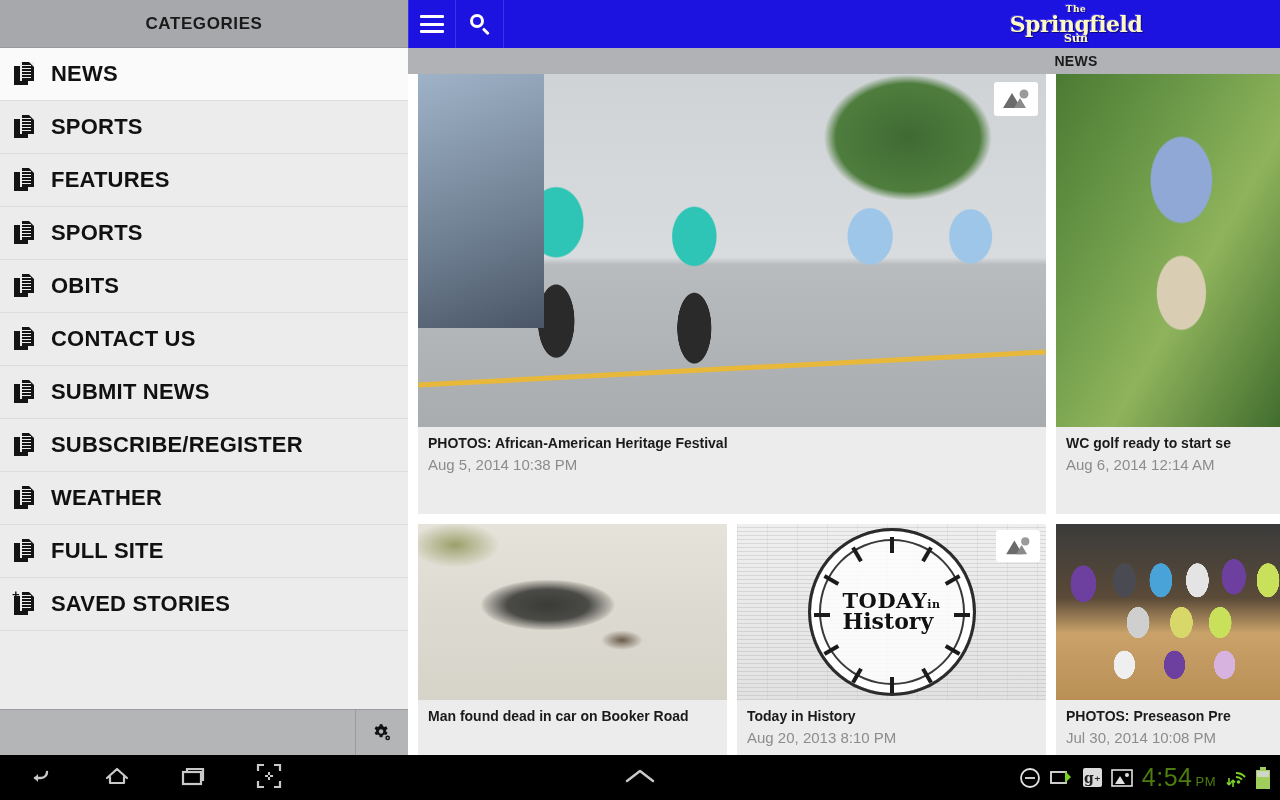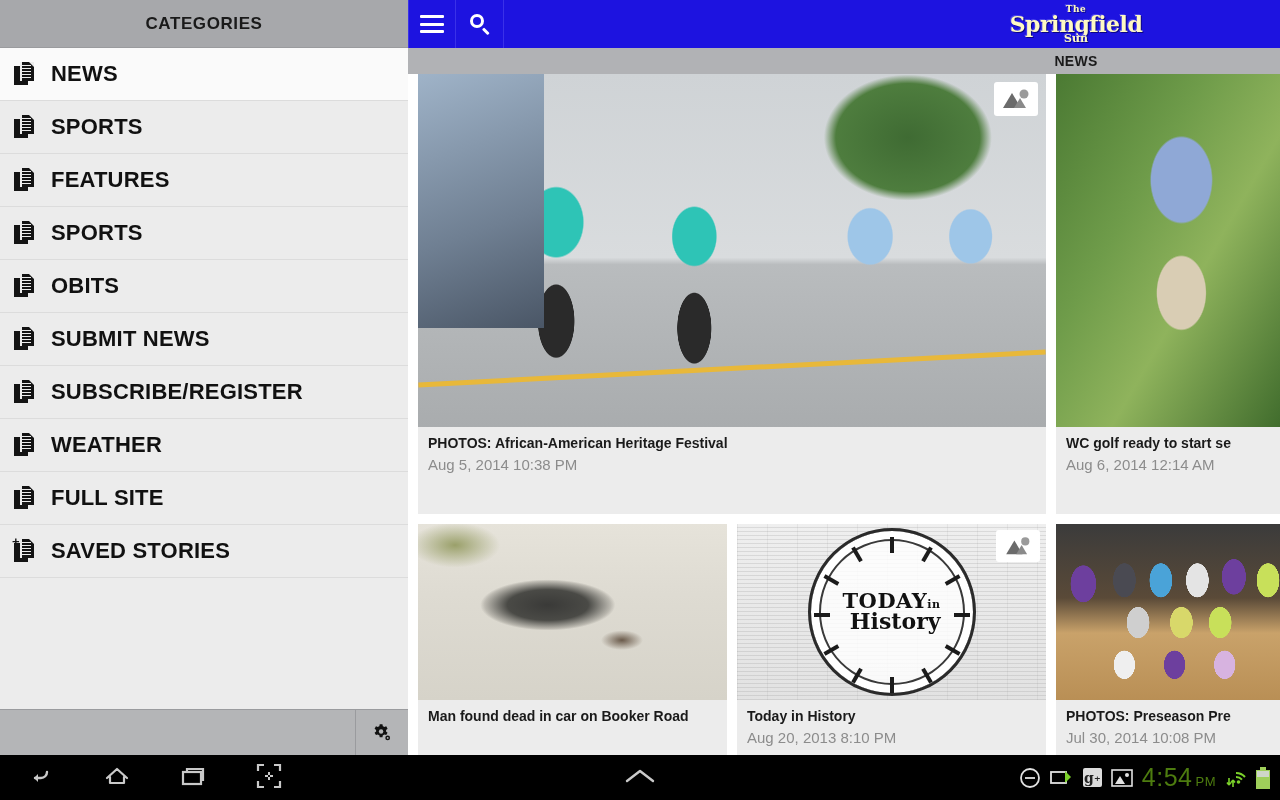--- a/index.html
+++ b/index.html
@@ -473,6 +473,20 @@
         <span class="drawer-label">OBITS</span>
       </div>
 
+      <div class="drawer-item">
+        <span class="doc-icon">
+            <span class="pg back"></span>
+            <span class="pg front"></span>
+            <span class="lines">
+              <i></i>
+              <i></i>
+              <i></i>
+              <i></i>
+              <i></i>
+            </span>
+          </span>
+        <span class="drawer-label">CONTACT US</span>
+      </div>
 
       <div class="drawer-item">
         <span class="doc-icon">

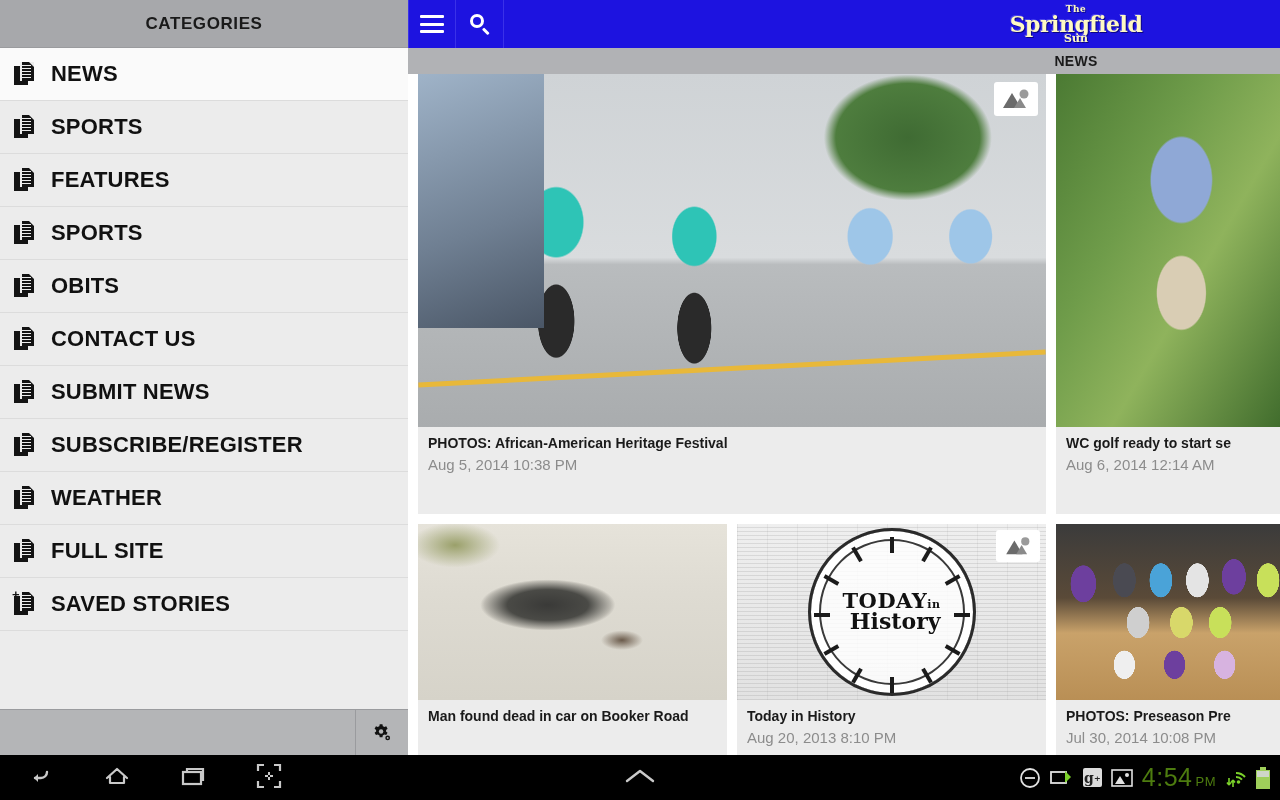--- a/index.html
+++ b/index.html
@@ -214,7 +214,7 @@
   }
   .clock-text {
     position: absolute; left: 50%; top: 50%; transform: translate(-50%,-50%);
-    text-align: right; color: #111; font-family: "DejaVu Serif", serif;
+    text-align: left; color: #111; font-family: "DejaVu Serif", serif;
     font-weight: 700; line-height: .96; text-shadow: 1px 1px 0 #fff;
   }
   .clock-text .l1 { font-size: 21px; letter-spacing: .5px; }

